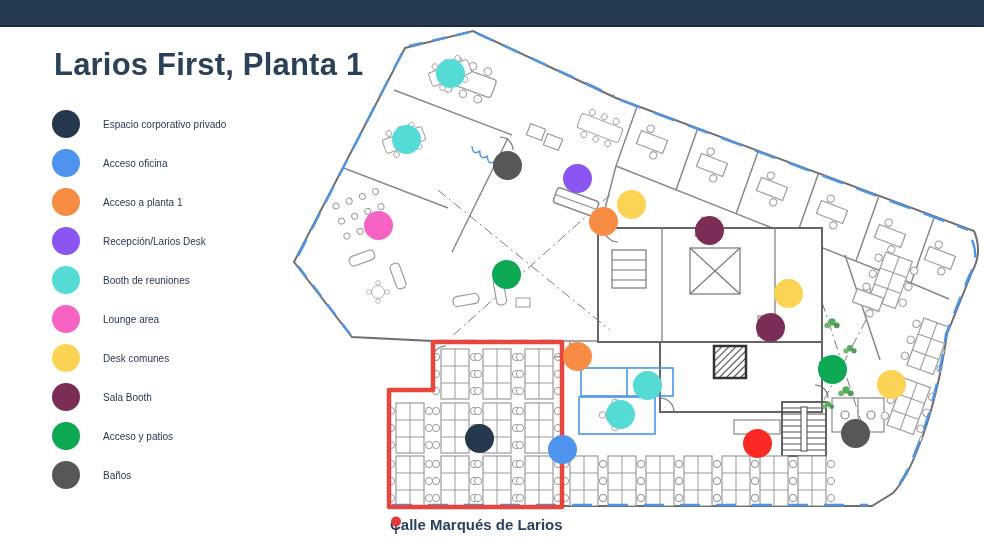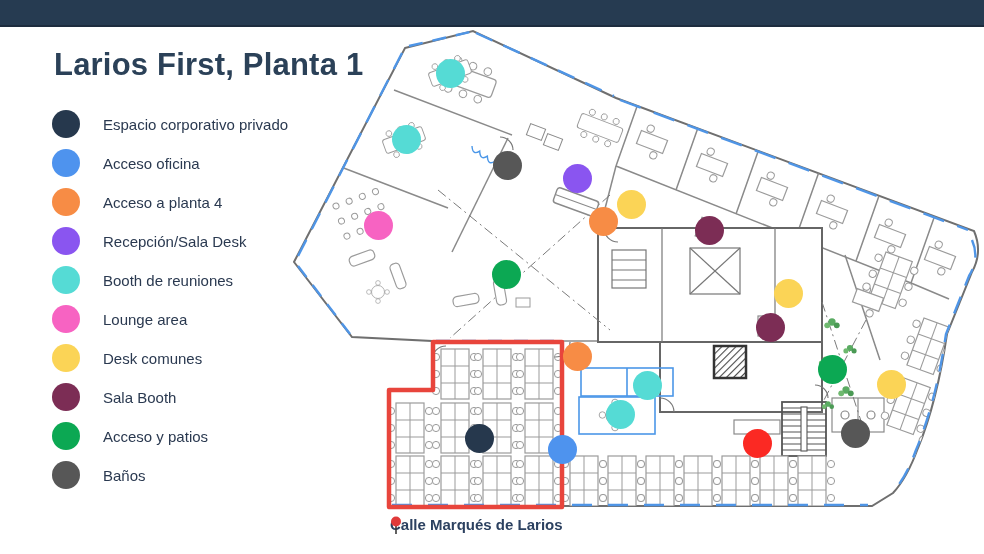--- a/index.html
+++ b/index.html
@@ -12,7 +12,7 @@
   .legend{position:absolute;left:52px;top:110px;display:flex;flex-direction:column;gap:11px;}
   .legend-item{display:flex;align-items:center;height:28px;}
   .legend-dot{width:28px;height:28px;border-radius:50%;flex:0 0 auto;}
-  .legend-label{margin-left:23px;font-size:15px;color:#2A3950;}
+  .legend-label{margin-left:23px;font-size:10px;color:#2A3950;}
   .map{position:absolute;inset:0;}
   .map svg{position:absolute;left:0;top:0;}
   .marker{position:absolute;width:29px;height:29px;border-radius:50%;}

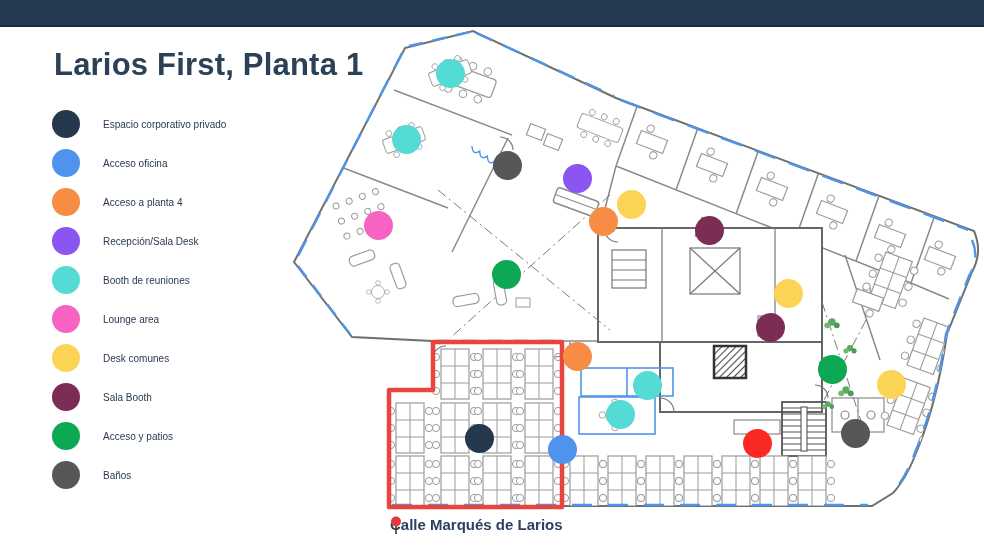--- a/index.html
+++ b/index.html
@@ -39,7 +39,7 @@
       </div>
       <div class="legend-item">
         <span class="legend-dot" style="background: rgb(247, 140, 69);"></span>
-        <span class="legend-label">Acceso a planta 4</span>
+        <span class="legend-label">Acceso a planta 1</span>
       </div>
       <div class="legend-item">
         <span class="legend-dot" style="background: rgb(138, 85, 240);"></span>

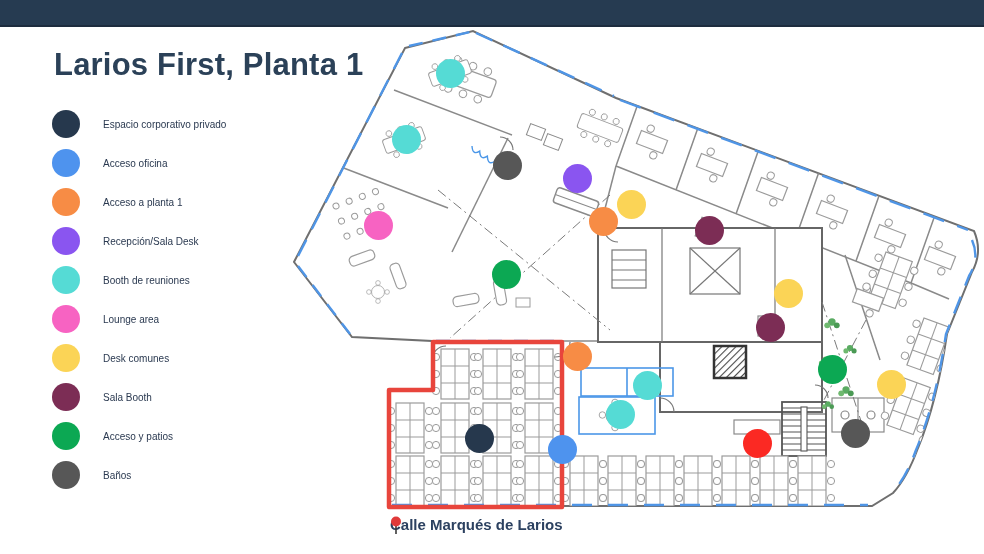--- a/index.html
+++ b/index.html
@@ -43,7 +43,7 @@
       </div>
       <div class="legend-item">
         <span class="legend-dot" style="background: rgb(138, 85, 240);"></span>
-        <span class="legend-label">Recepción/Sala Desk</span>
+        <span class="legend-label">Recepción/Larios Desk</span>
       </div>
       <div class="legend-item">
         <span class="legend-dot" style="background: rgb(85, 219, 213);"></span>

